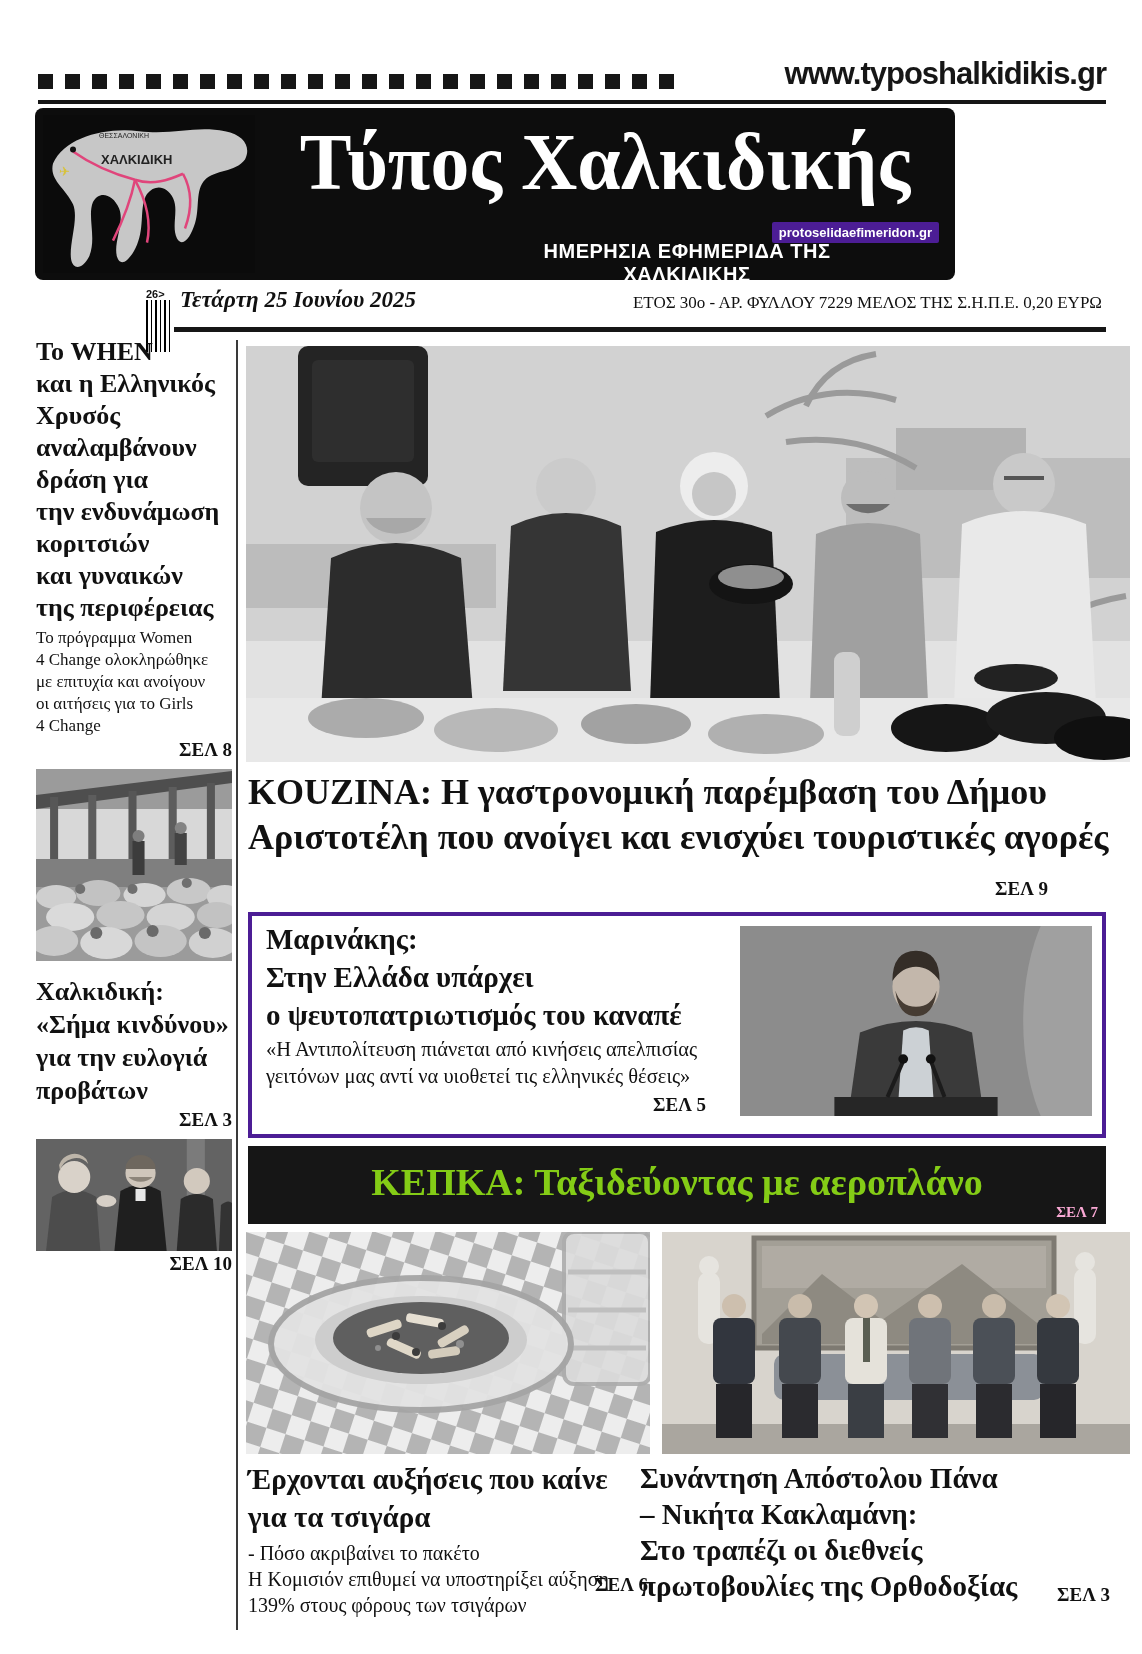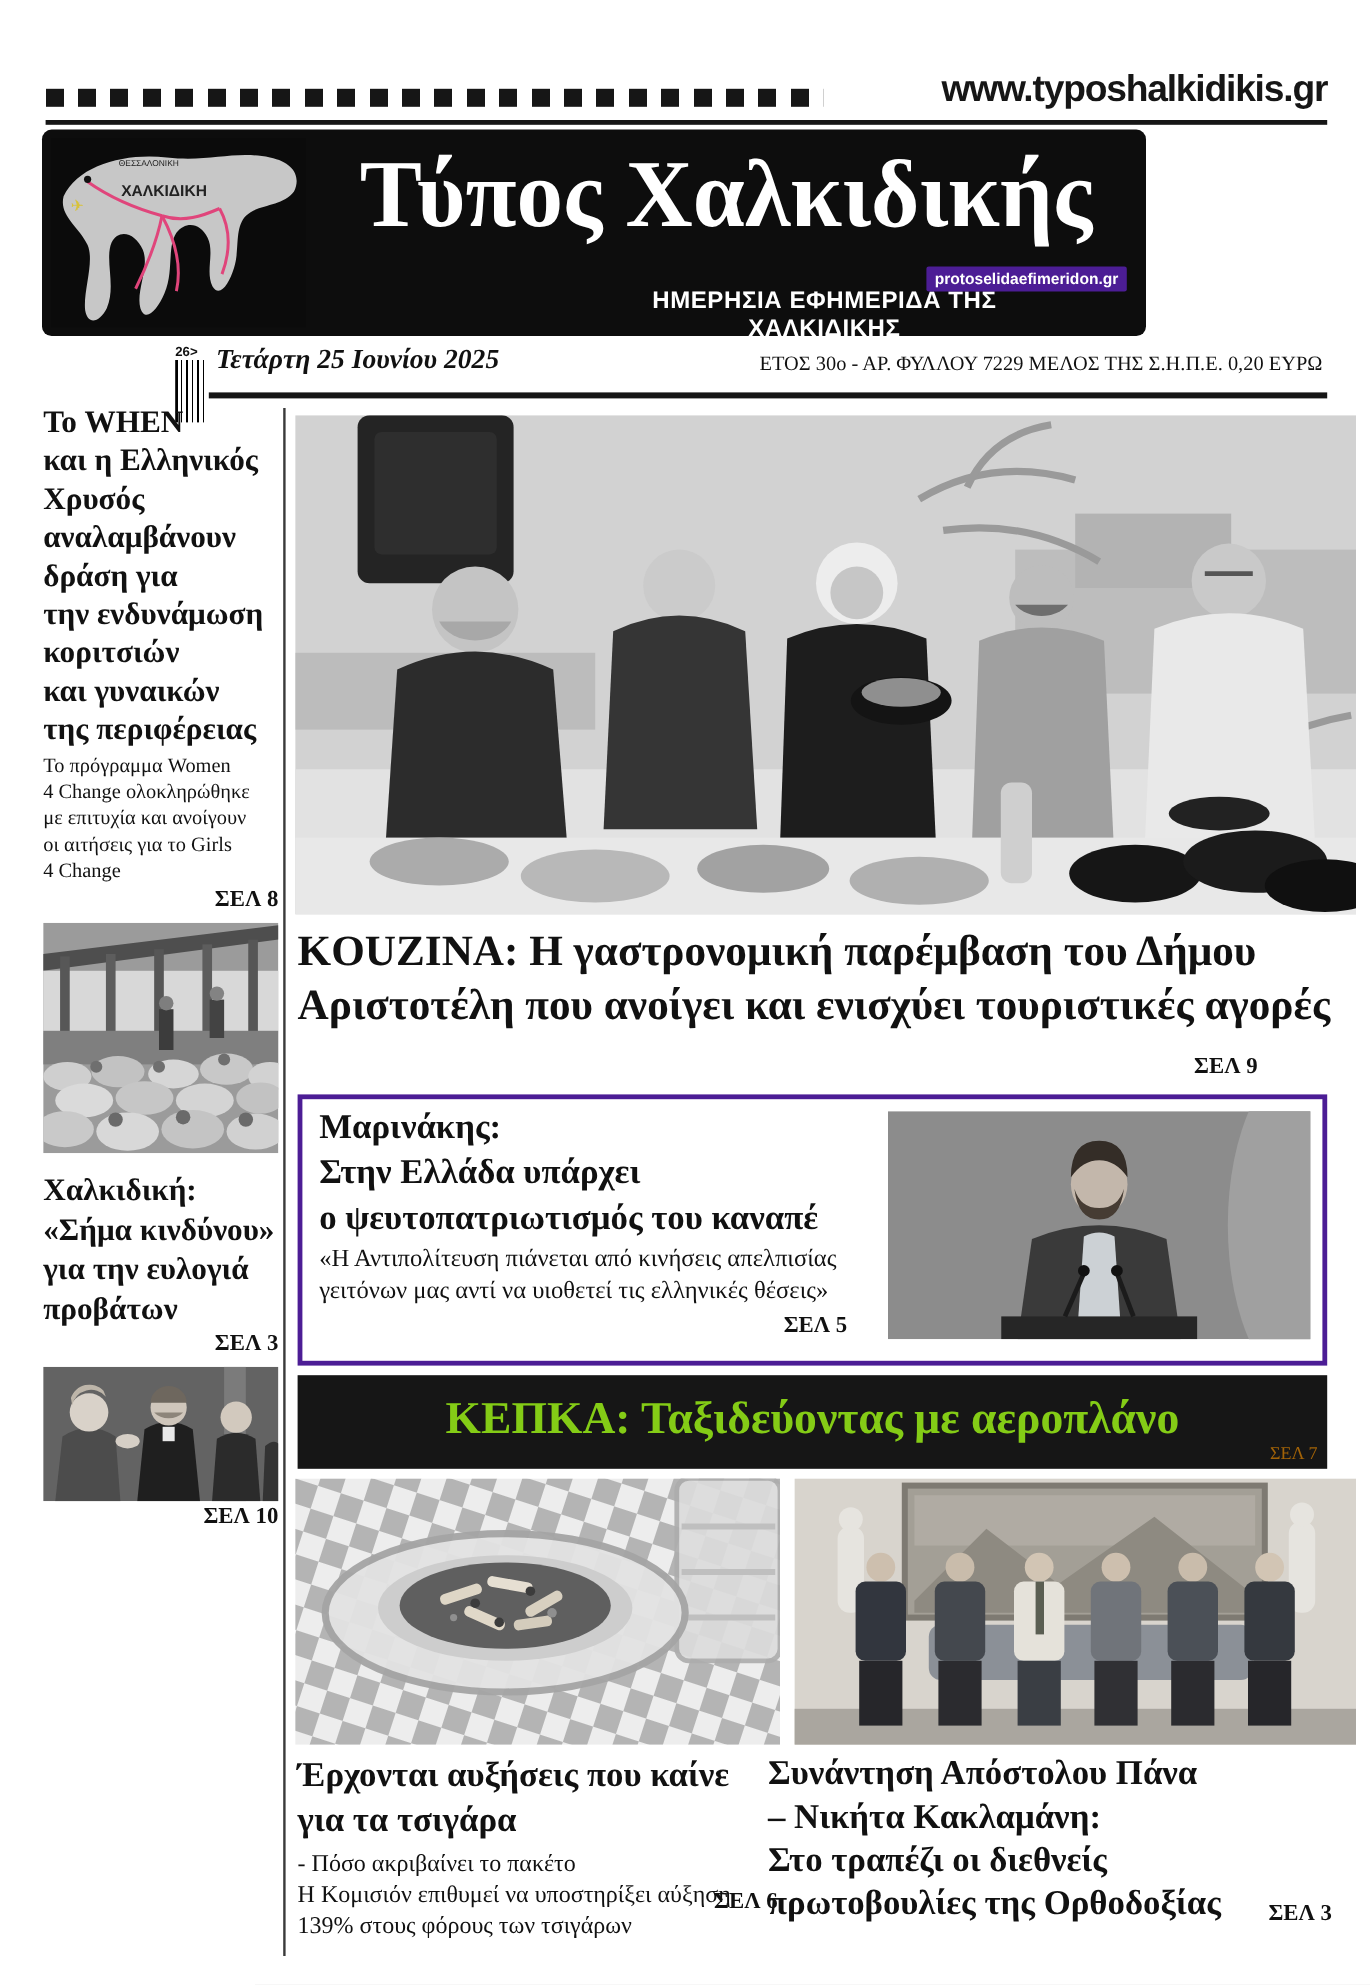--- a/index.html
+++ b/index.html
@@ -60,7 +60,7 @@
   .mar-photo{position:absolute;right:10px;top:10px;width:352px;height:190px;}
   .kepka{position:absolute;left:248px;top:1146px;width:858px;height:78px;background:#161616;}
   .kepka-h{position:absolute;left:0;right:0;top:14px;text-align:center;color:#84cc16;font-weight:bold;font-size:38px;}
-  .kepka-p{position:absolute;right:8px;bottom:3px;color:#a16207;font-weight:normal;font-size:15px;}
+  .kepka-p{position:absolute;right:8px;bottom:3px;color:#f9a8d4;font-weight:bold;font-size:15px;}
   .cig-photo{position:absolute;left:246px;top:1232px;width:404px;height:222px;}
   .meet-photo{position:absolute;left:662px;top:1232px;width:468px;height:222px;}
   .cig-h{position:absolute;left:248px;top:1460px;width:420px;font-weight:bold;font-size:29px;line-height:38px;}

